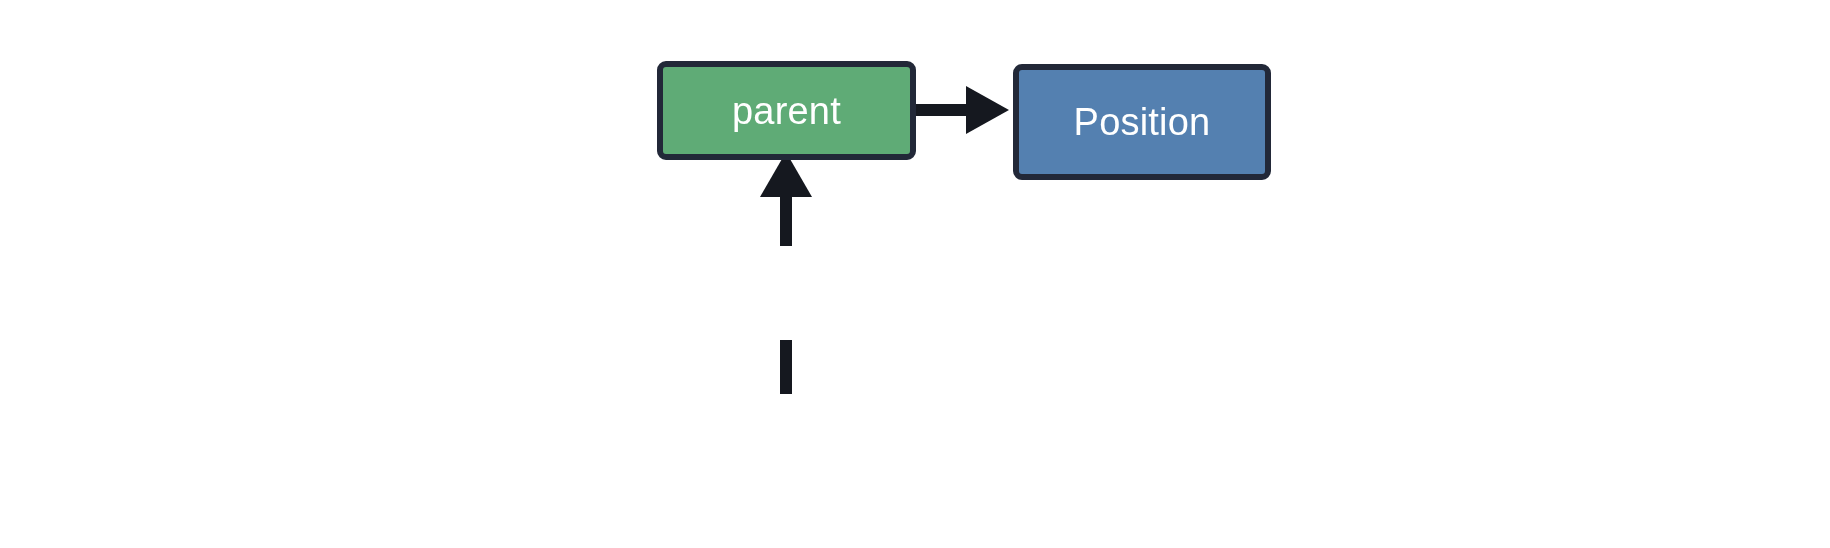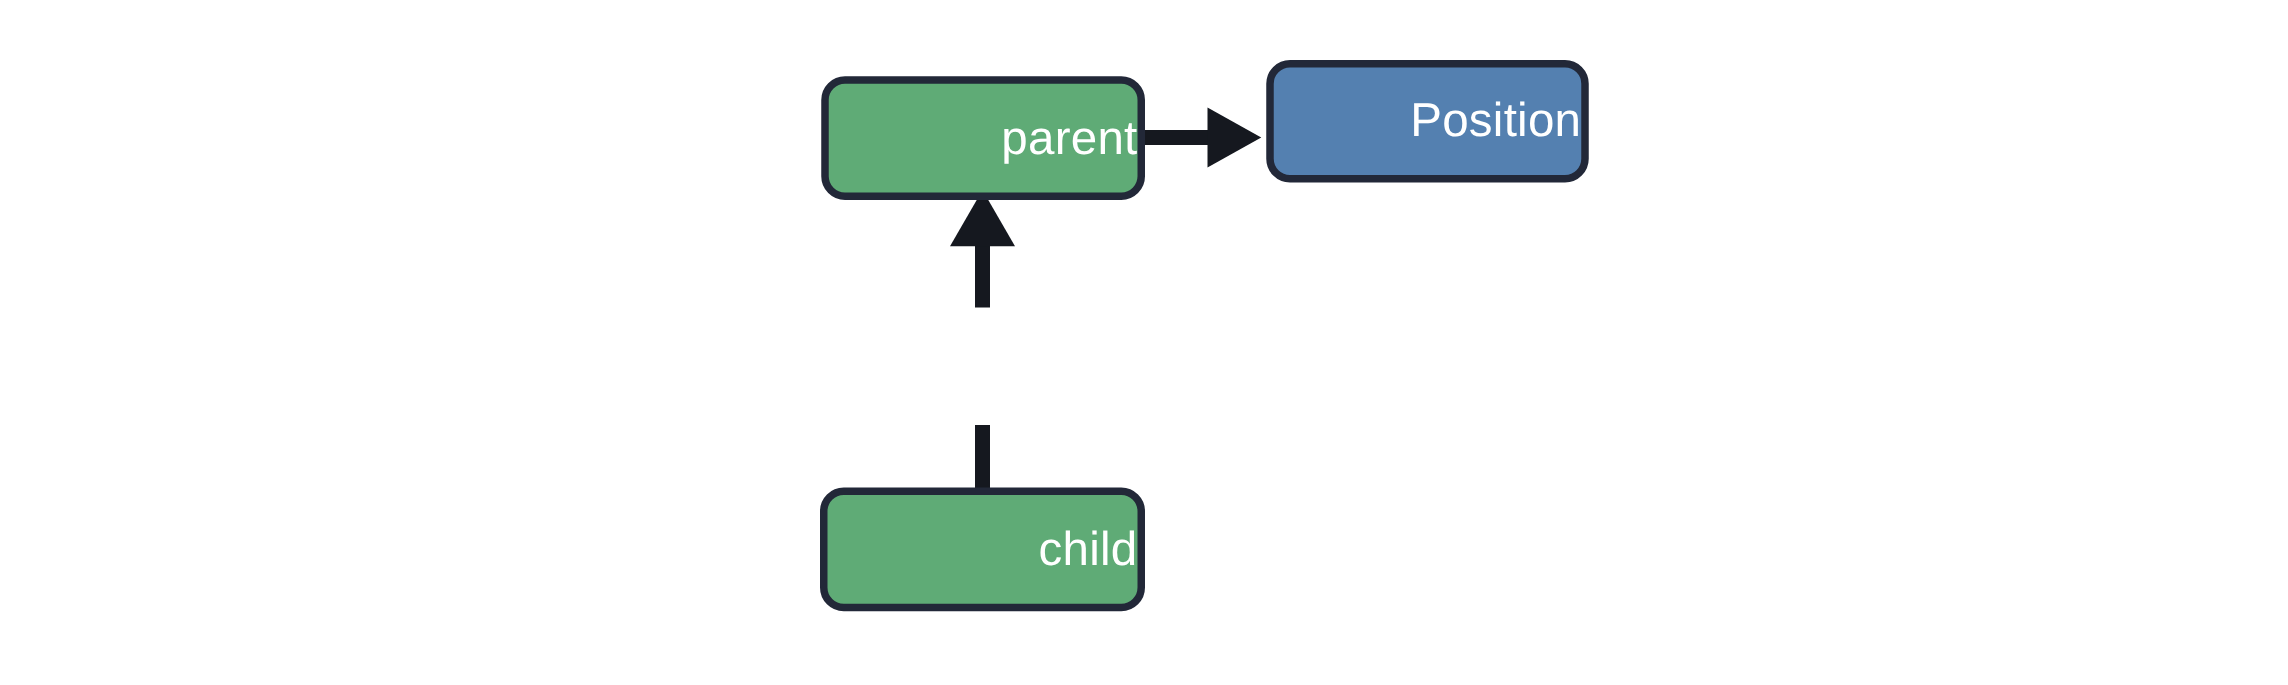--- a/index.html
+++ b/index.html
@@ -31,10 +31,10 @@
     position: absolute;
     box-sizing: border-box;
     border: 6px solid #222838;
-    border-radius: 19px;
+    border-radius: 9px;
     display: flex;
     align-items: center;
-    justify-content: flex-end;
+    justify-content: center;
     z-index: 2;
   }
   .node-label {

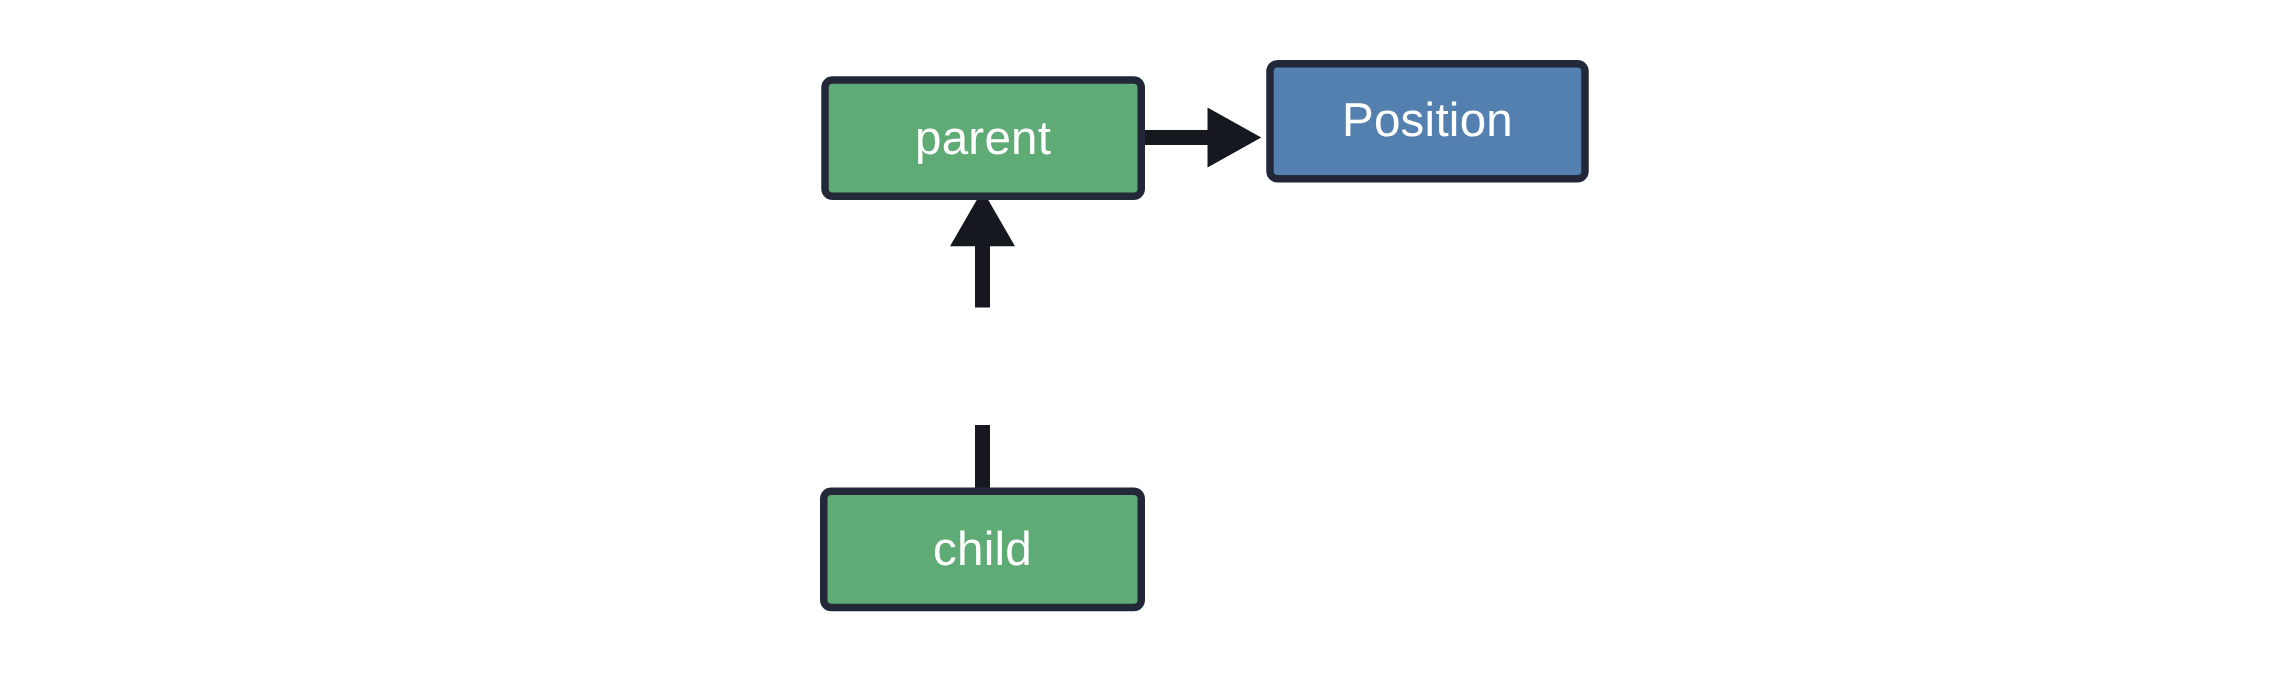--- a/index.html
+++ b/index.html
@@ -50,7 +50,7 @@
   .node-component { background: #5480b0; }
 
   #node-parent   { left: 657px;  top: 61px;  width: 259px; height: 99px; }
-  #node-position { left: 1013px; top: 48px;  width: 258px; height: 98px; }
+  #node-position { left: 1013px; top: 64px;  width: 258px; height: 116px; }
   #node-childof  { left: 656px;  top: 244px; width: 260px; height: 99px; }
   #node-child    { left: 656px;  top: 390px; width: 260px; height: 99px; }
 </style>

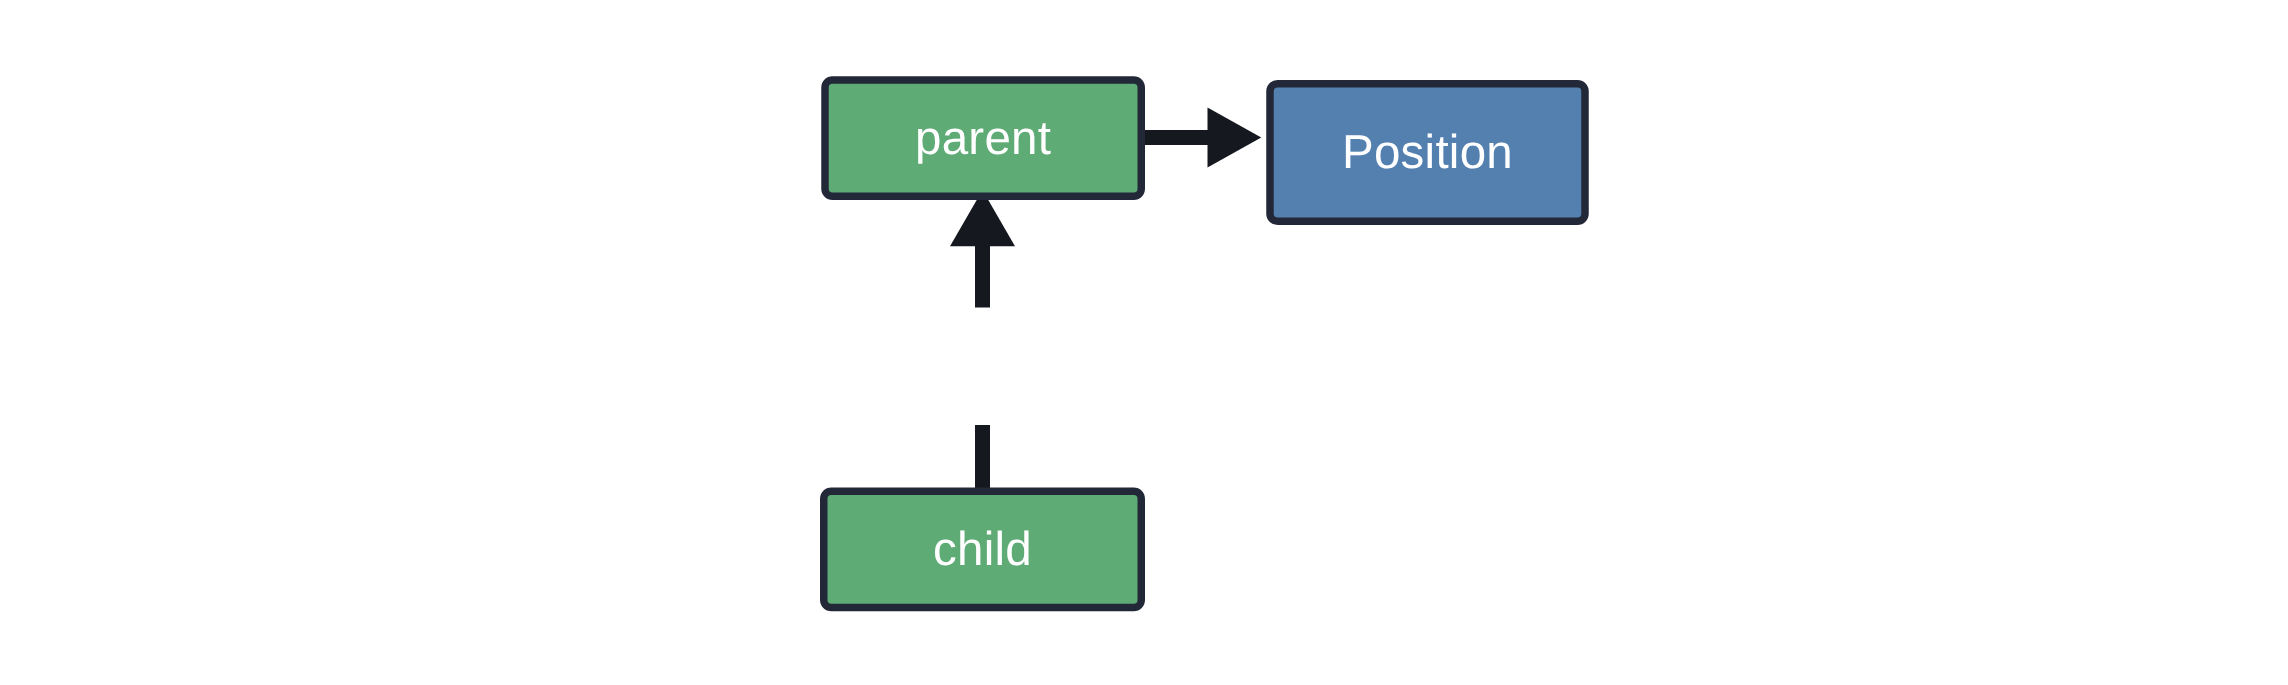--- a/index.html
+++ b/index.html
@@ -85,9 +85,6 @@
   </div>
 
 
-  <div class="node node-entity" id="node-child">
-    <span class="node-label">child</span>
-  </div>
 
 </div>
 

